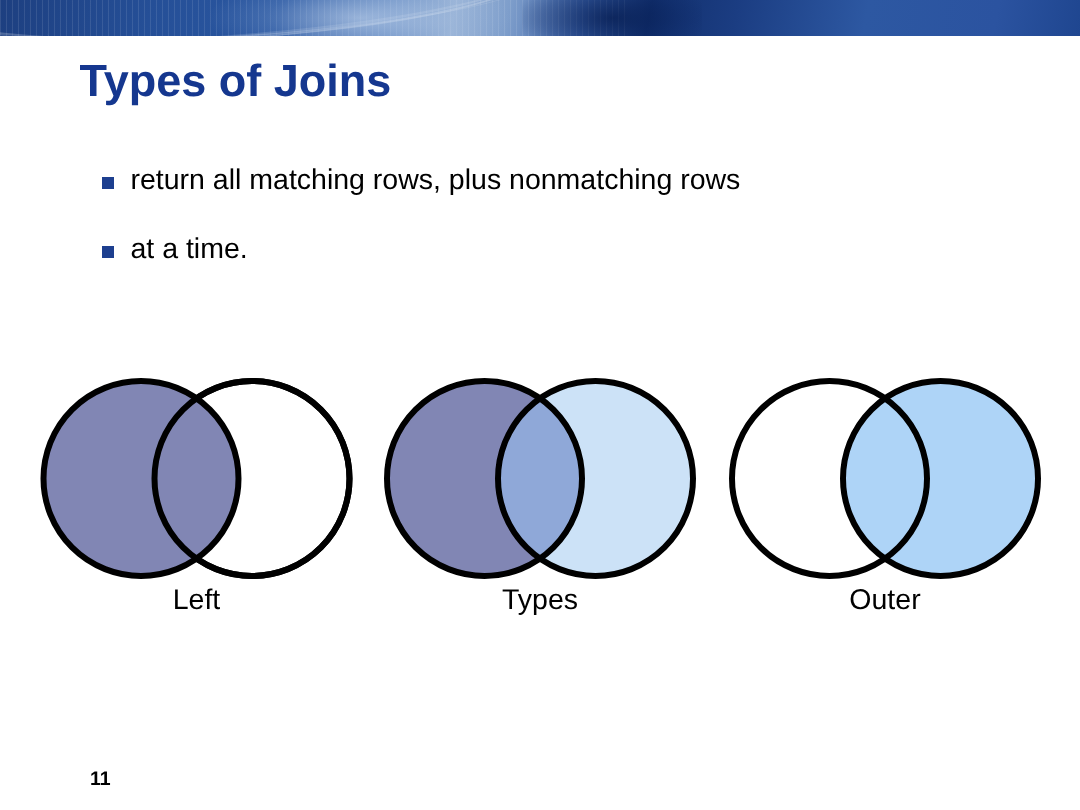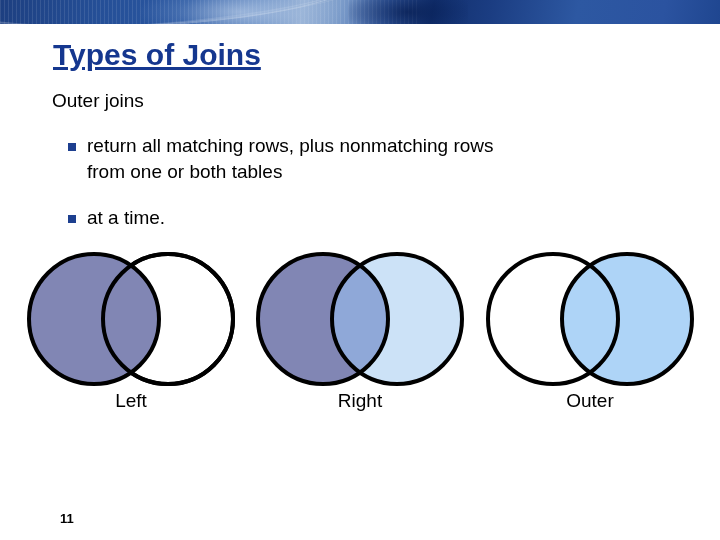--- a/index.html
+++ b/index.html
@@ -108,7 +108,6 @@
     color: #15378f;
     letter-spacing: 0px;
     white-space: nowrap;
-    text-decoration: underline;
   }
 
   

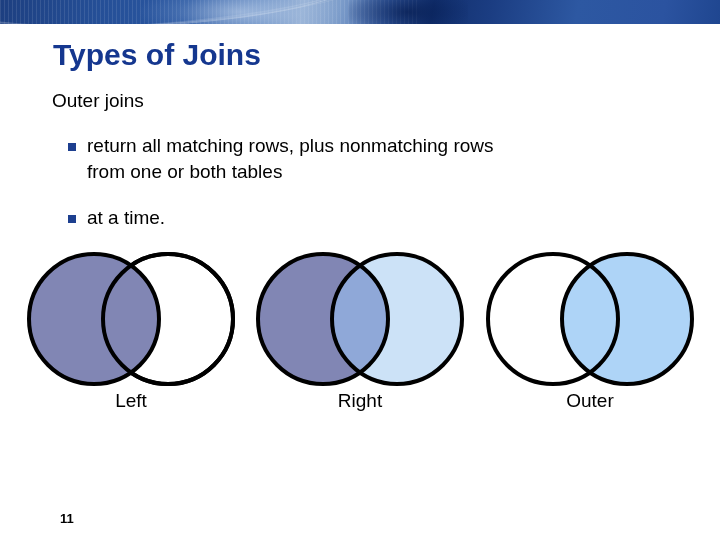--- a/index.html
+++ b/index.html
@@ -190,7 +190,6 @@
 
 <div id="body-block">
 
-  <div class="level1-line">Outer joins</div>
 
   <div class="bullet-row">
     <span class="bullet-marker"></span>

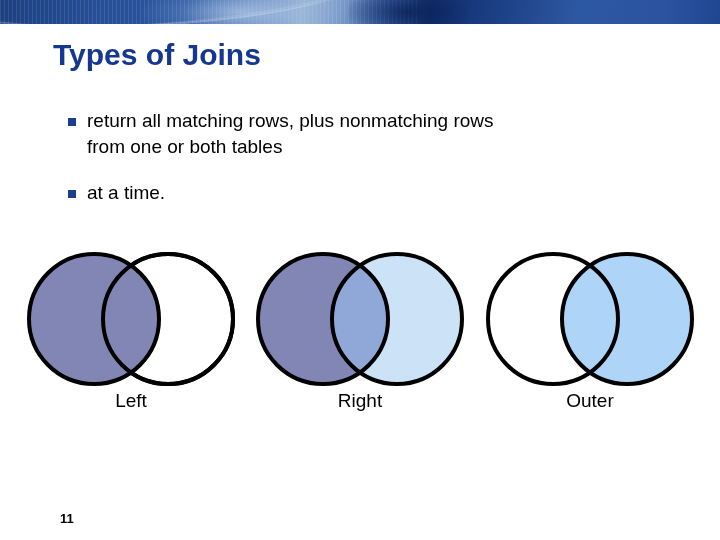--- a/index.html
+++ b/index.html
@@ -195,7 +195,6 @@
     <span class="bullet-marker"></span>
     <span class="bullet-text">
       <span class="l2">return all matching rows, plus nonmatching rows</span>
-      <span class="l2">from one or both tables</span>
     </span>
   </div>
 

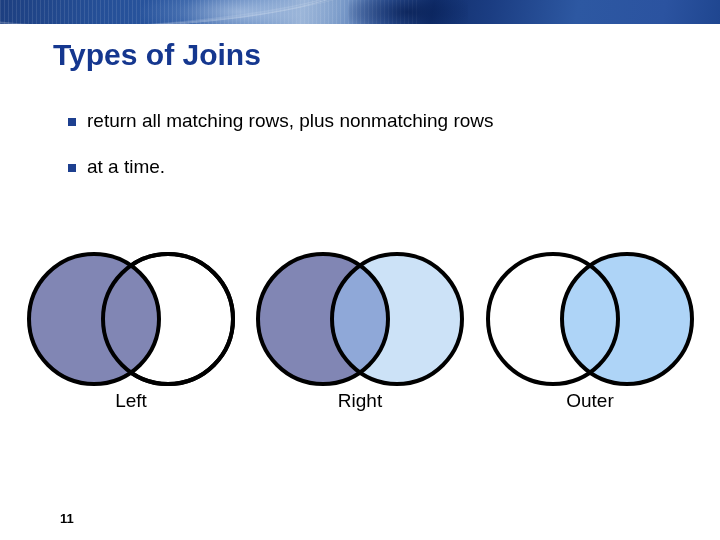--- a/index.html
+++ b/index.html
@@ -242,7 +242,7 @@
       <circle cx="76" cy="71" r="65" fill="none" stroke="#000000" stroke-width="4"></circle>
       <circle cx="150" cy="71" r="65" fill="none" stroke="#000000" stroke-width="4"></circle>
     </svg>
-    <div class="venn-label" style="left:0px; top:142px; width:226px;">Right</div>
+    <div class="venn-label" style="left:0px; top:142px; width:226px;">Types</div>
   </div>
 
   <div class="venn-group" style="left:477px;">

